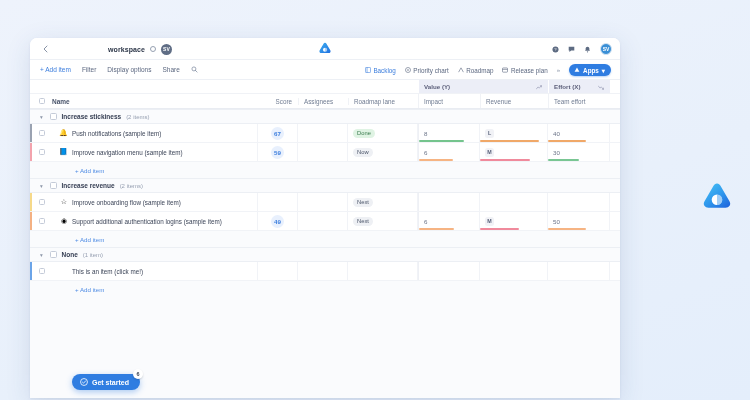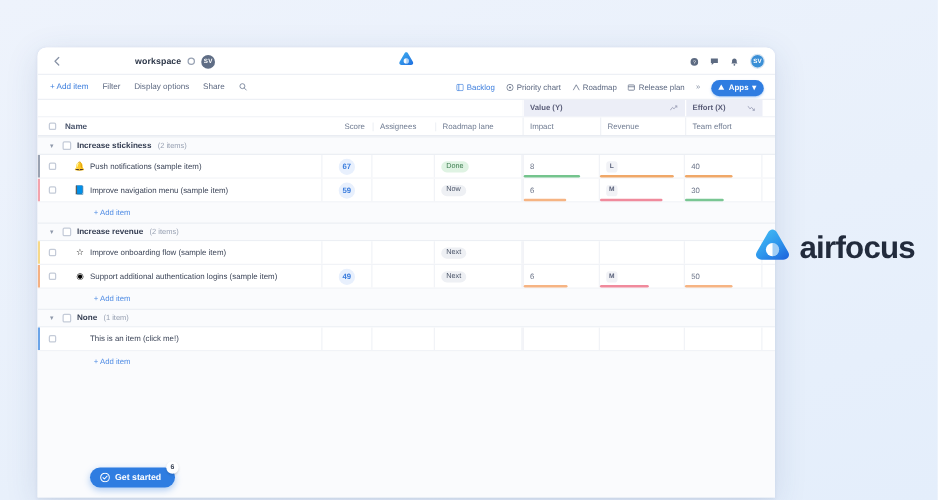--- a/index.html
+++ b/index.html
@@ -585,7 +585,6 @@
         <path d="M13 10.6 a4.6 4.6 0 0 1 0 9.2 z" fill="#2f93ea" opacity="0.45"></path>
       </svg>
     </span>
-    <span class="brand-name">airfocus</span>
   </div>
 
 </div>

